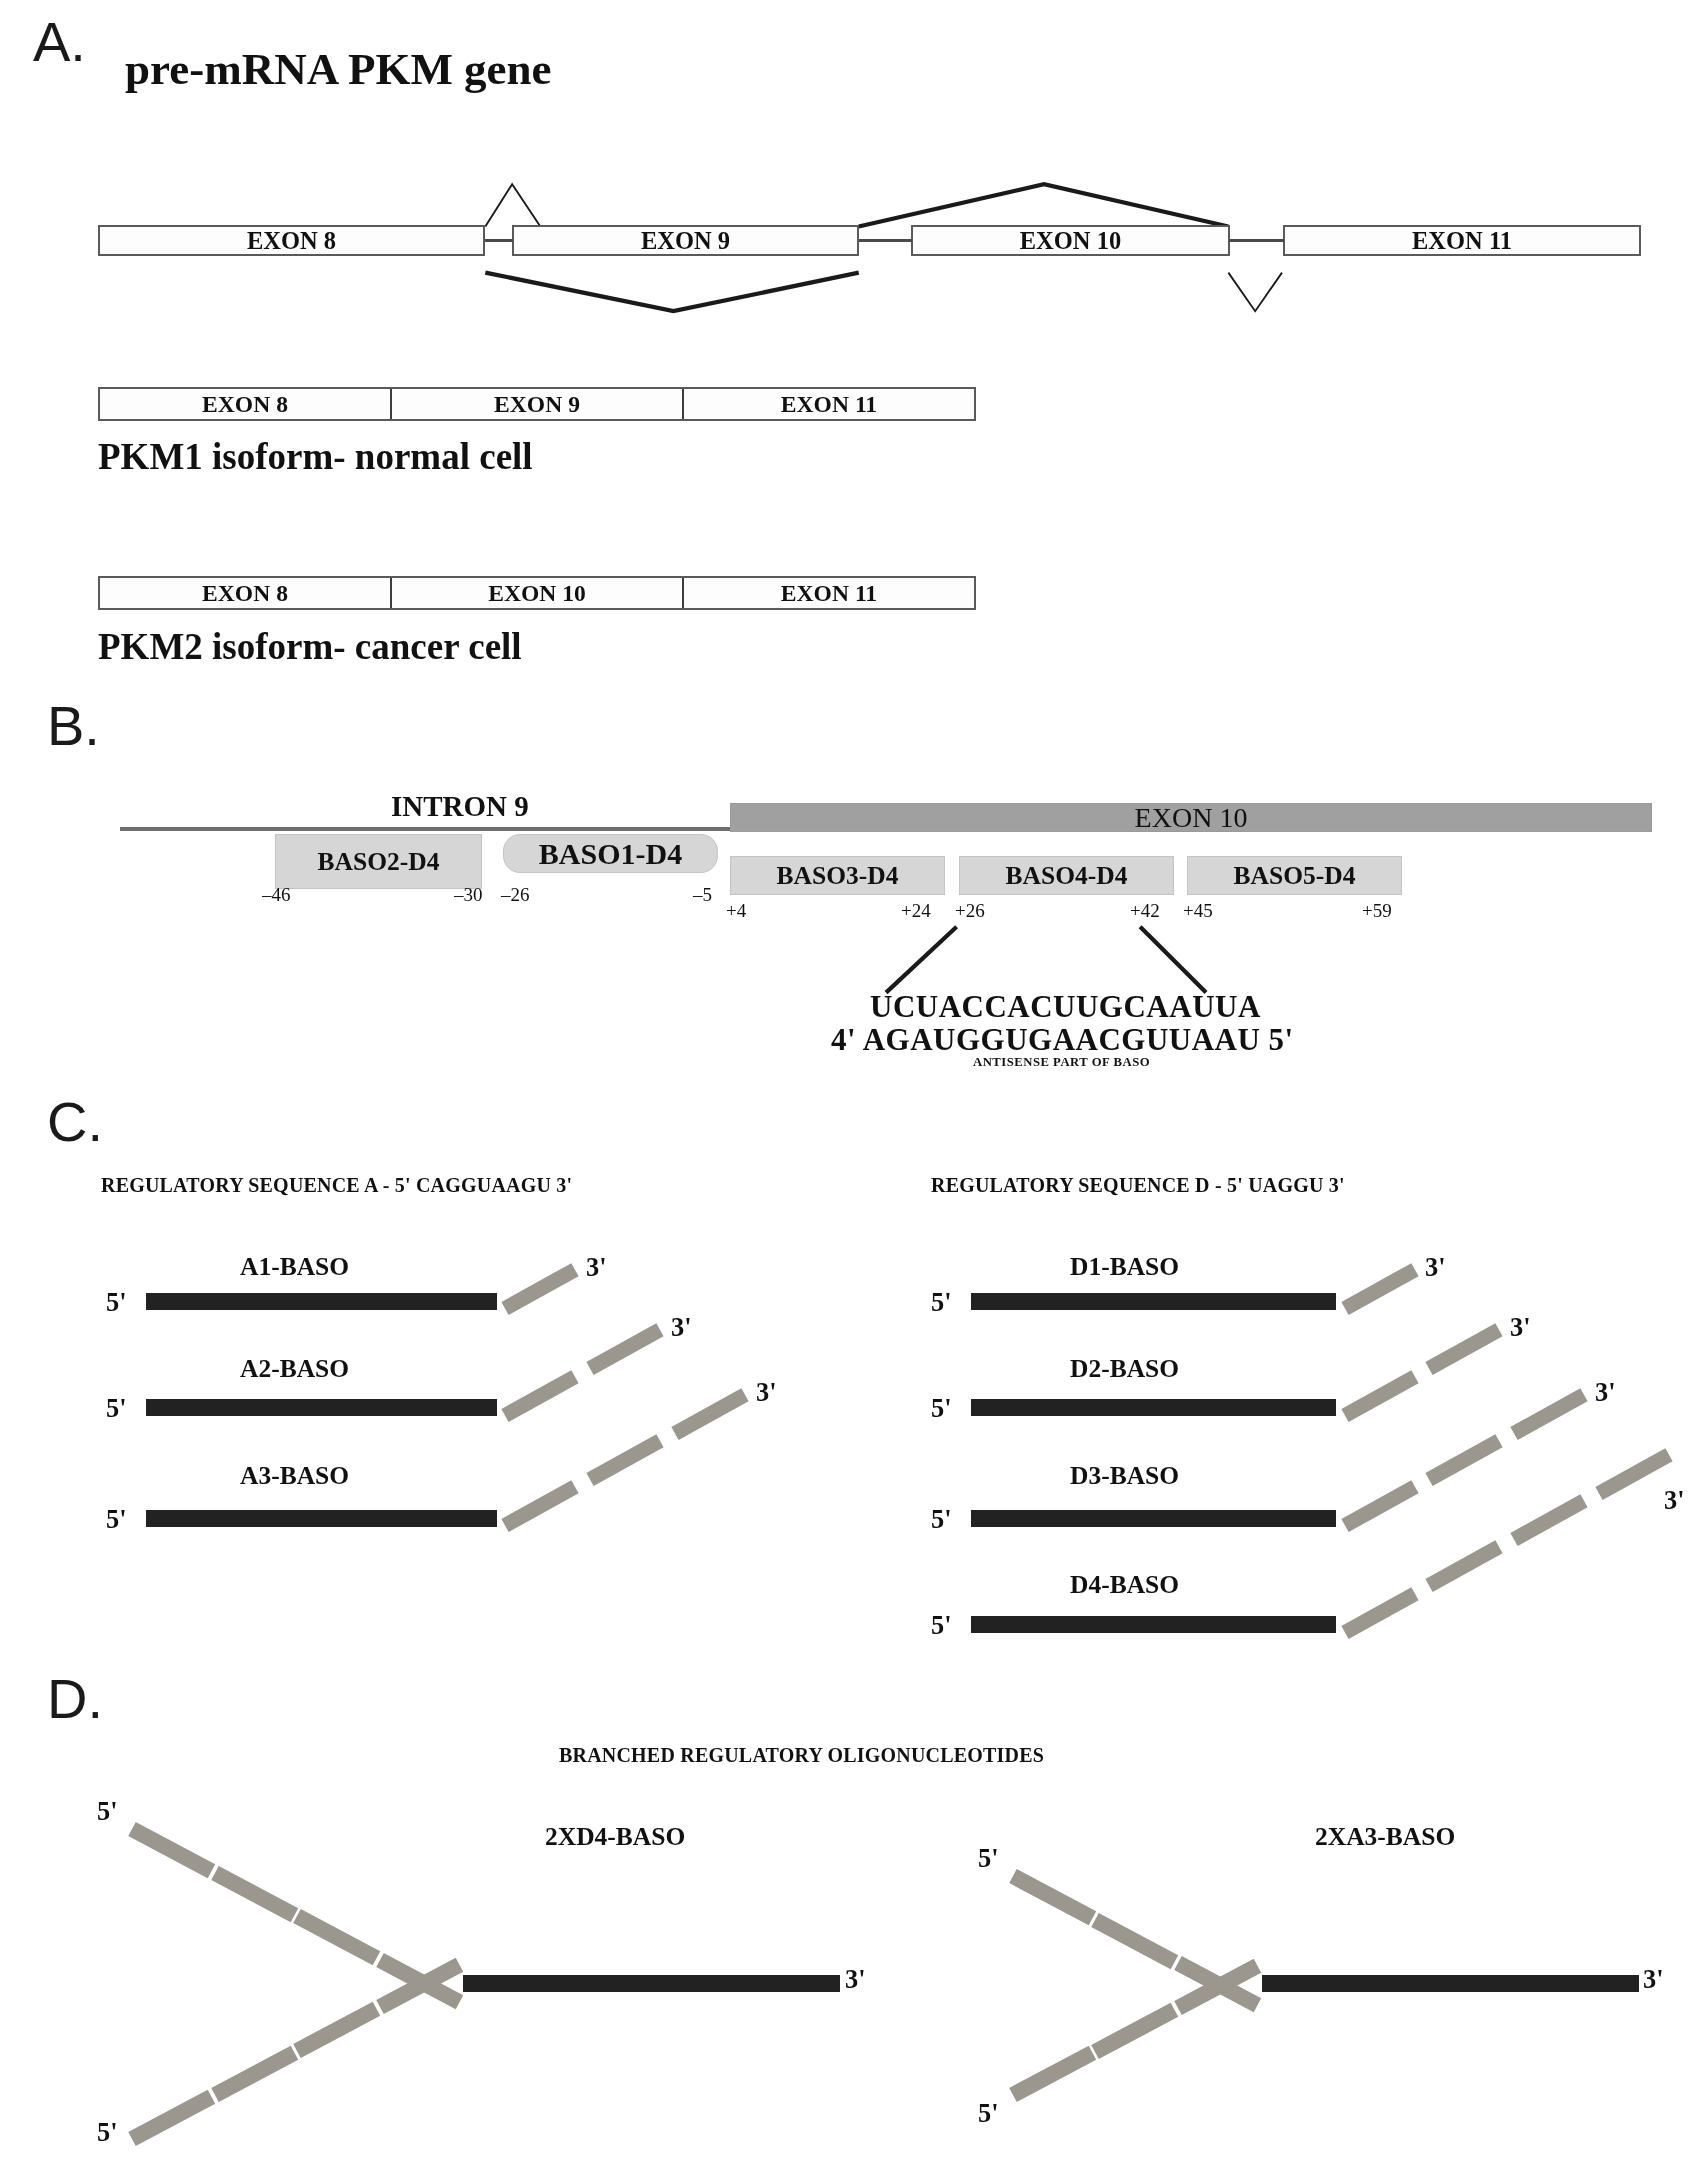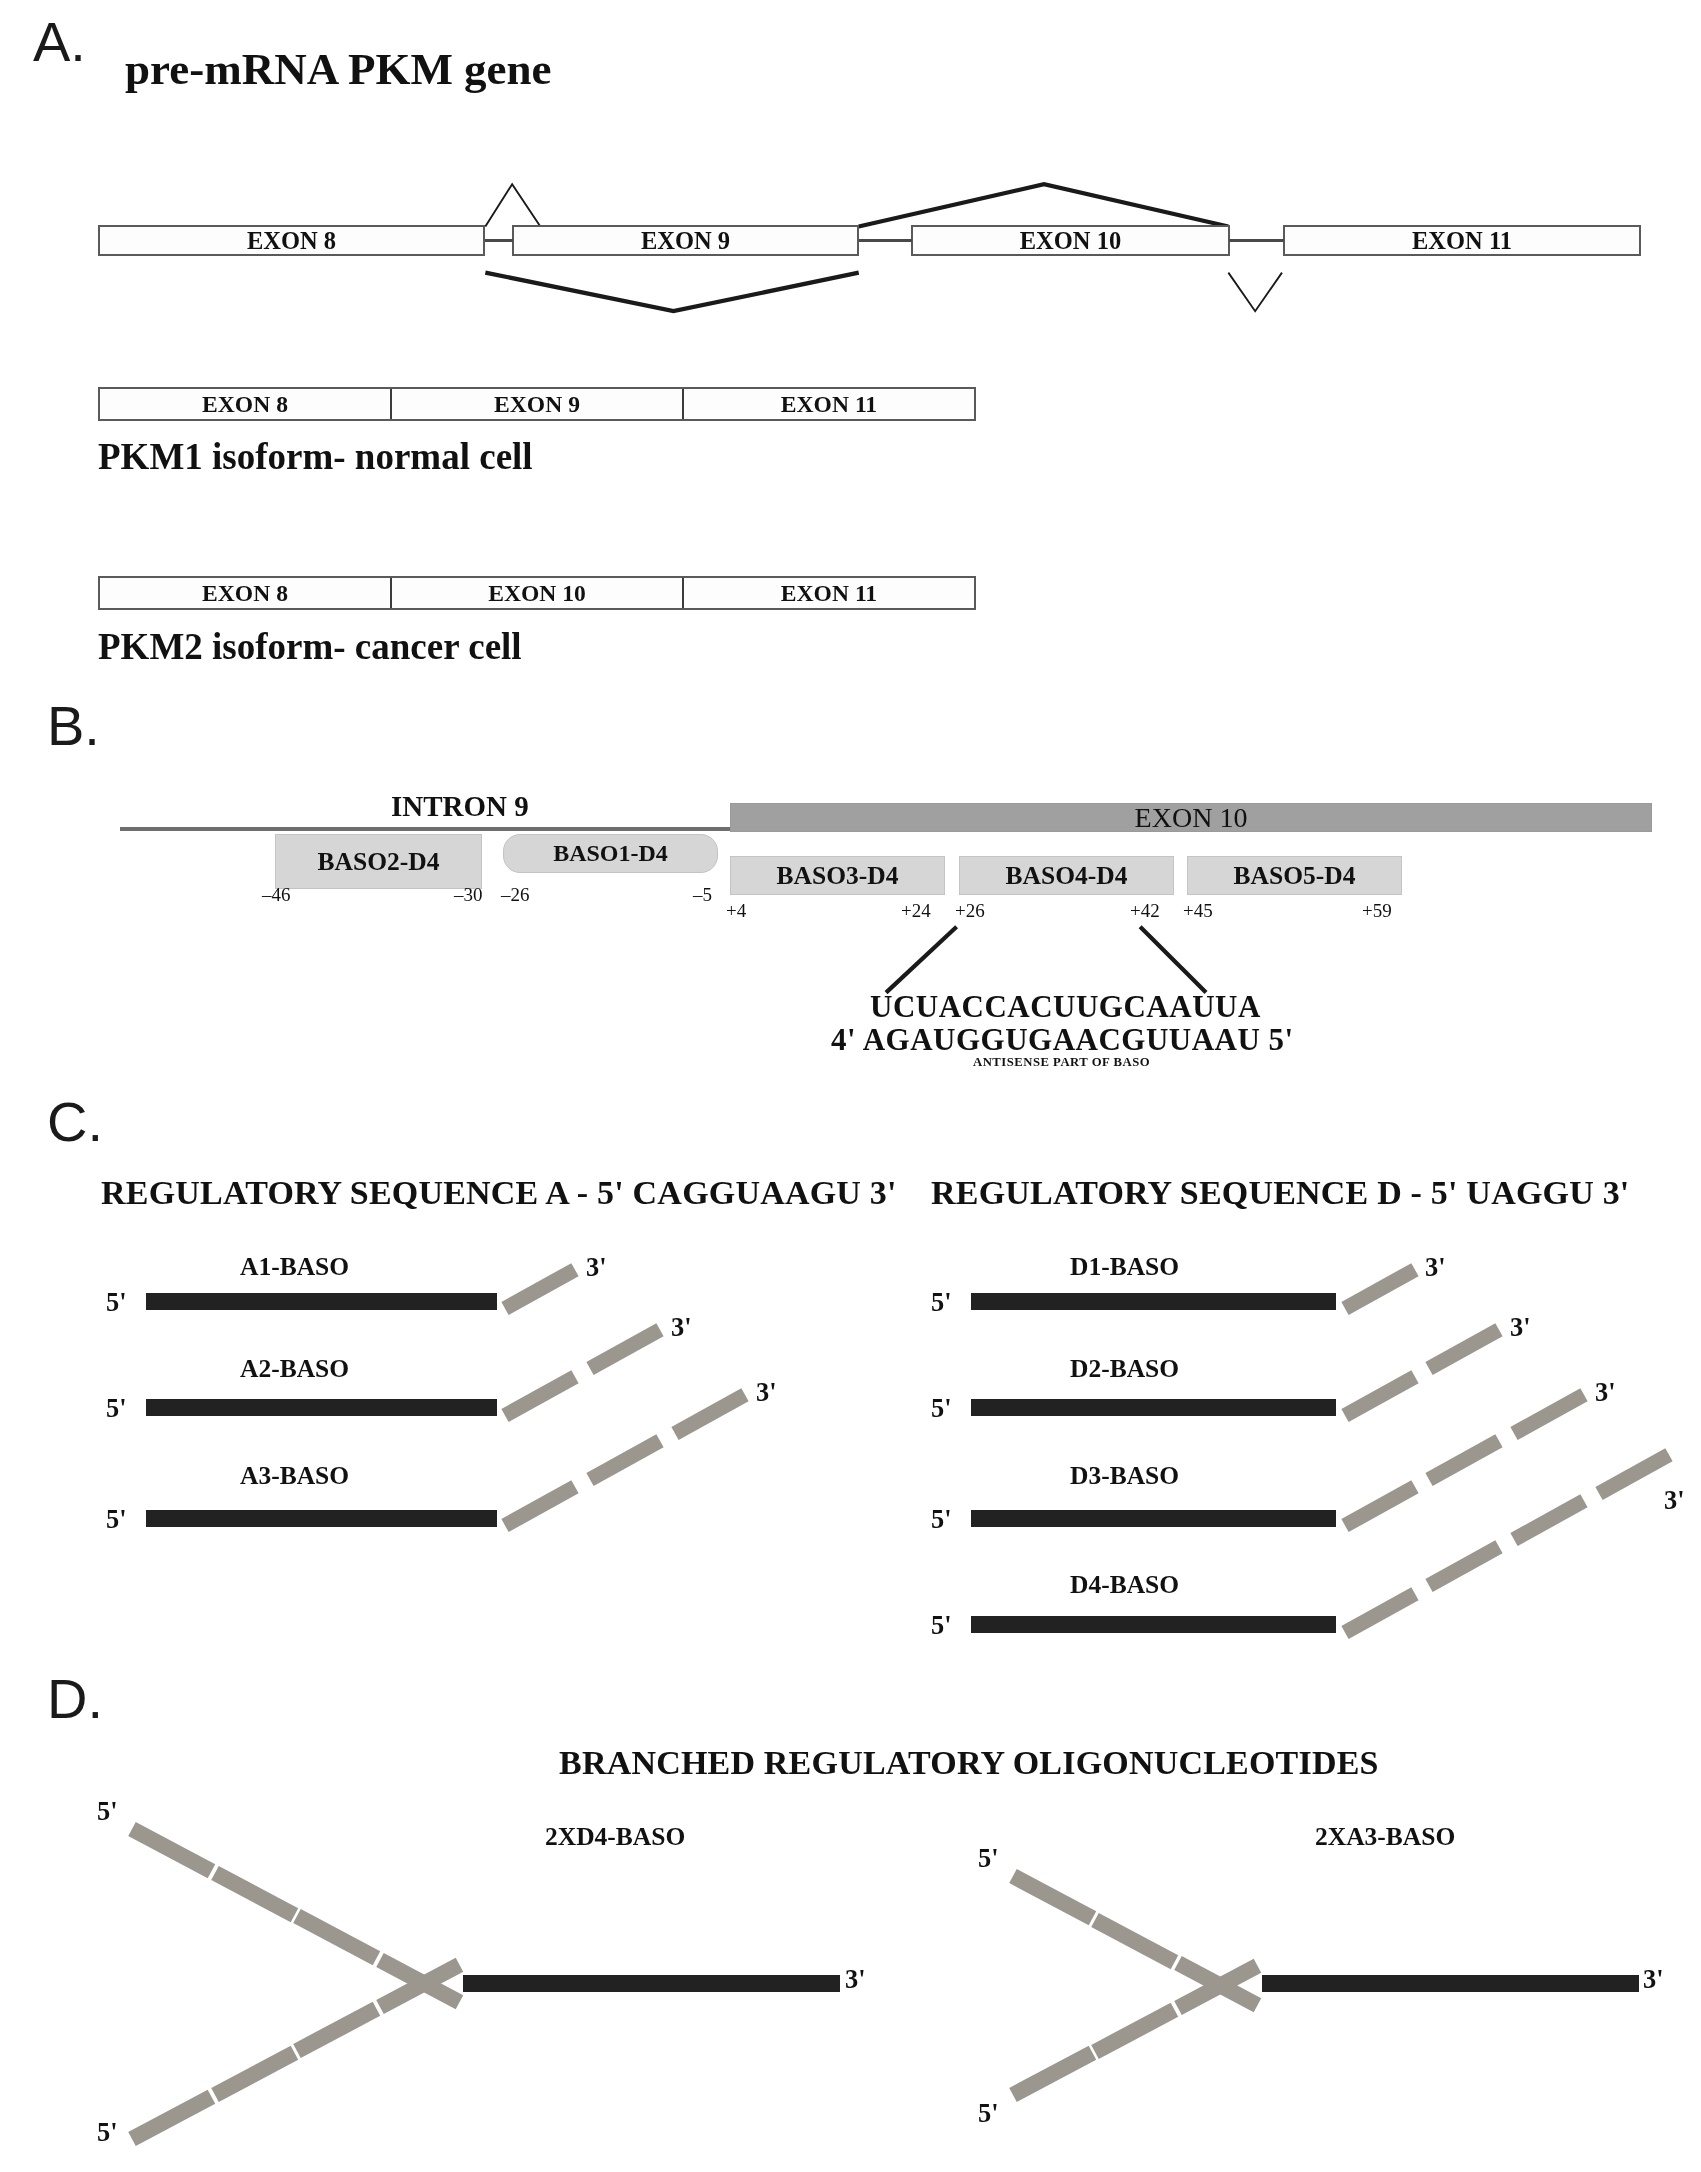--- a/index.html
+++ b/index.html
@@ -134,7 +134,7 @@
 <div class="basobox" style="left:275px;top:834px;width:207px;height:55px;font-size:25.5px;">
   <span>BASO2-D4</span>
 </div>
-<div class="basobox" style="left:503px;top:834px;width:215px;height:39px;font-size:24px;border-radius:17px;">
+<div class="basobox" style="left:503px;top:834px;width:215px;height:39px;font-size:30px;border-radius:17px;">
   <span>BASO1-D4</span>
 </div>
 <div class="basobox" style="left:730px;top:856px;width:215px;height:39px;font-size:25.5px;">

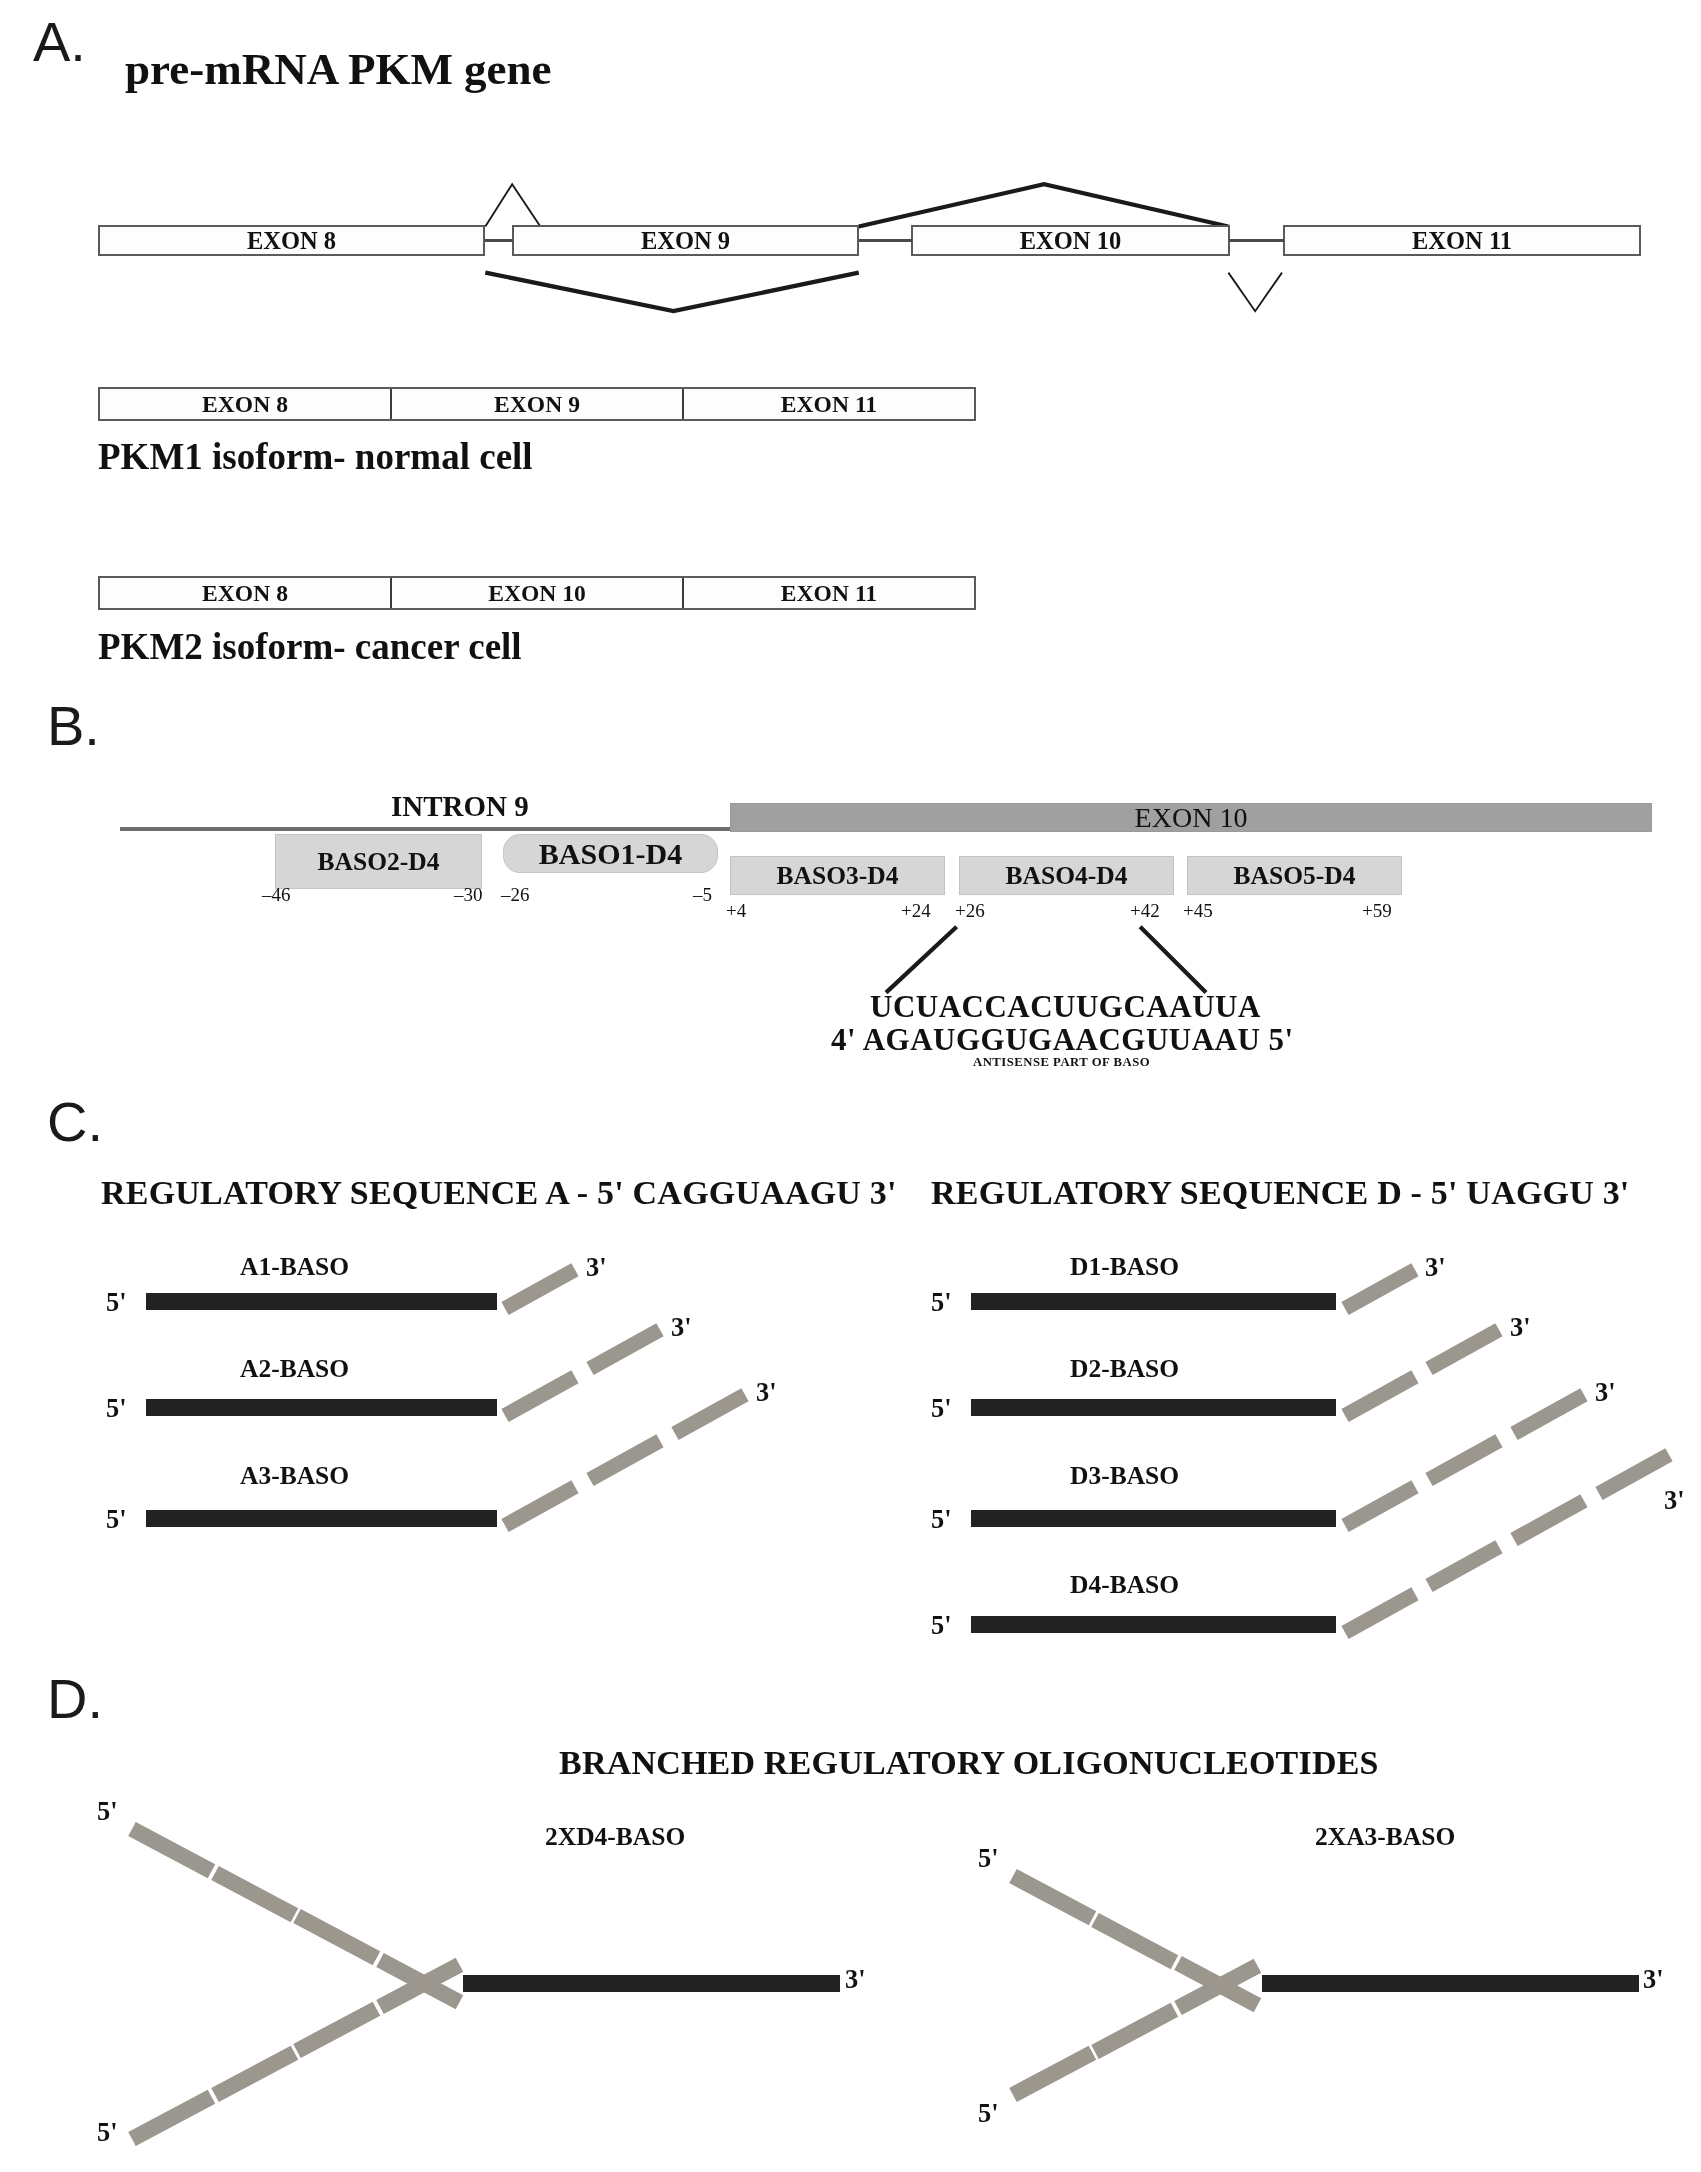--- a/index.html
+++ b/index.html
@@ -52,7 +52,7 @@
   .blackbar{position:absolute;background:#222222;}
   .sec-head{
     position:absolute;font-family:"Liberation Serif", serif;font-weight:bold;
-    font-size:34px;color:#111;white-space:nowrap;letter-spacing:0.2px;
+    font-size:20px;color:#111;white-space:nowrap;letter-spacing:0.2px;
   }
   .dashseg{position:absolute;background:#9b968e;transform-origin:0 50%;}
   .exon10band{

